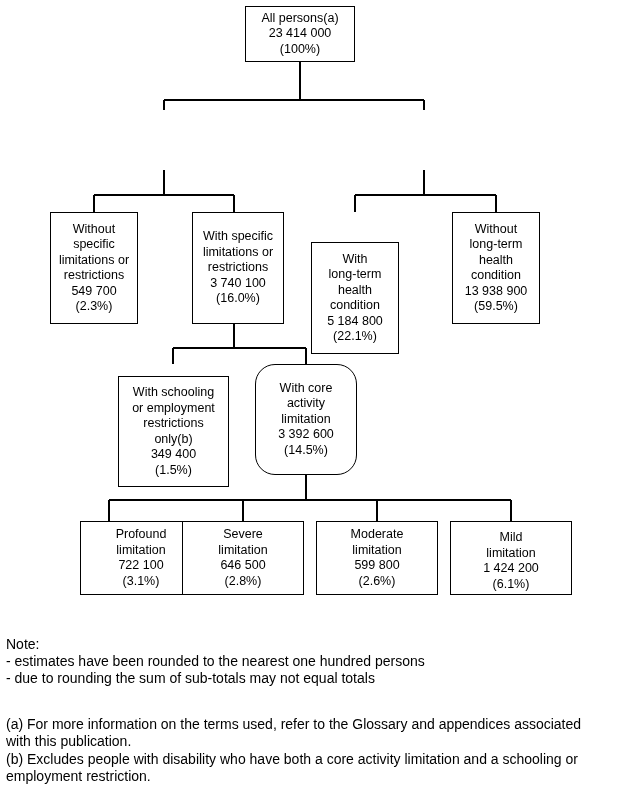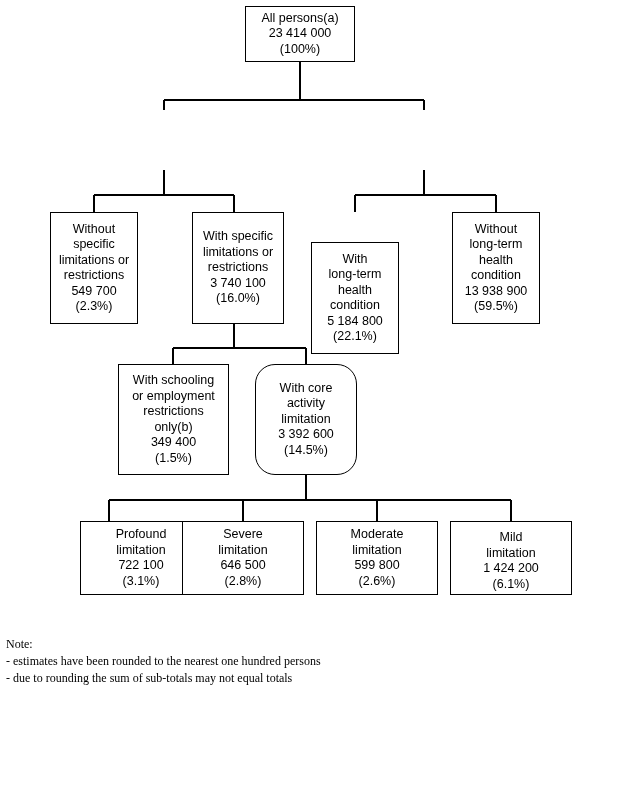--- a/index.html
+++ b/index.html
@@ -143,7 +143,7 @@
     <div class="node-pct">(59.5%)</div>
   </div>
 
-  <div class="node-box" style="left:118px; top:364px; width:111px; height:111px;">
+  <div class="node-box" style="left:118px; top:376px; width:111px; height:111px;">
     <div class="node-label">With schooling
 or employment
 restrictions

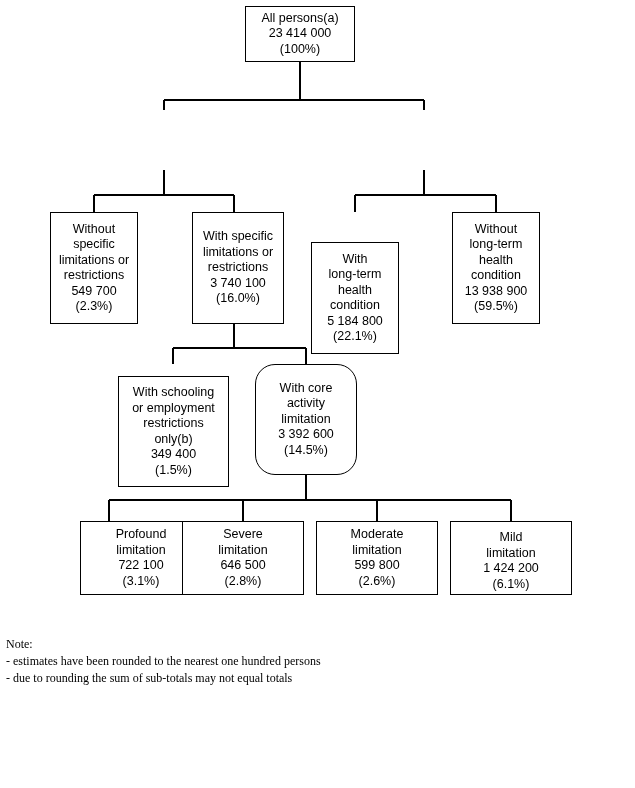--- a/index.html
+++ b/index.html
@@ -54,9 +54,8 @@
   .notes-block {
     position: absolute;
     left: 6px;
-    font-size: 12px;
+    font-size: 14px;
     line-height: 17px;
-    font-family: Liberation Serif, serif;
   }
   #notes-primary { top: 636px; width: 600px; }
   #notes-footnotes { top: 716px; width: 586px; }

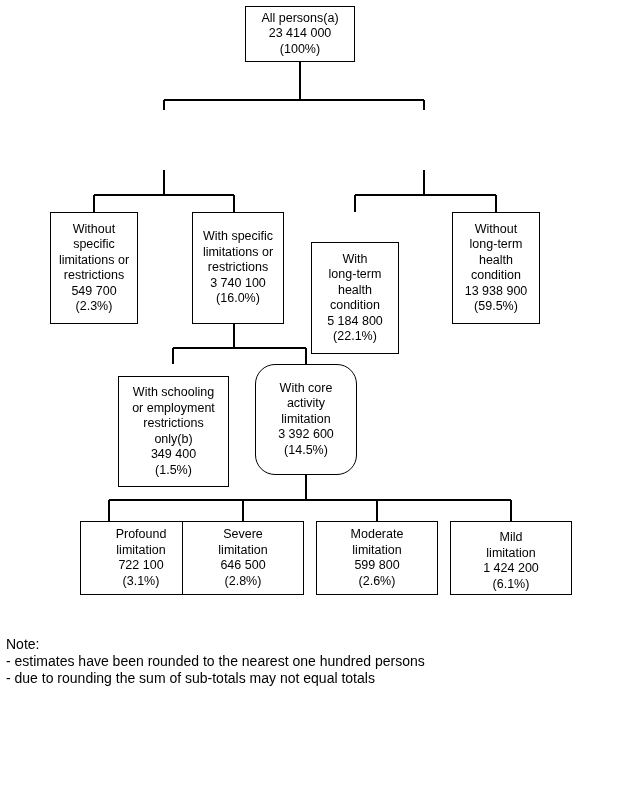--- a/index.html
+++ b/index.html
@@ -196,6 +196,7 @@
 </div>
 
 <div class="notes-block" id="notes-footnotes">
+  <div class="footnote-line">(a) For more information on the terms used, refer to the Glossary and appendices associated with this publication.</div>
 </div>
 
 </body></html>

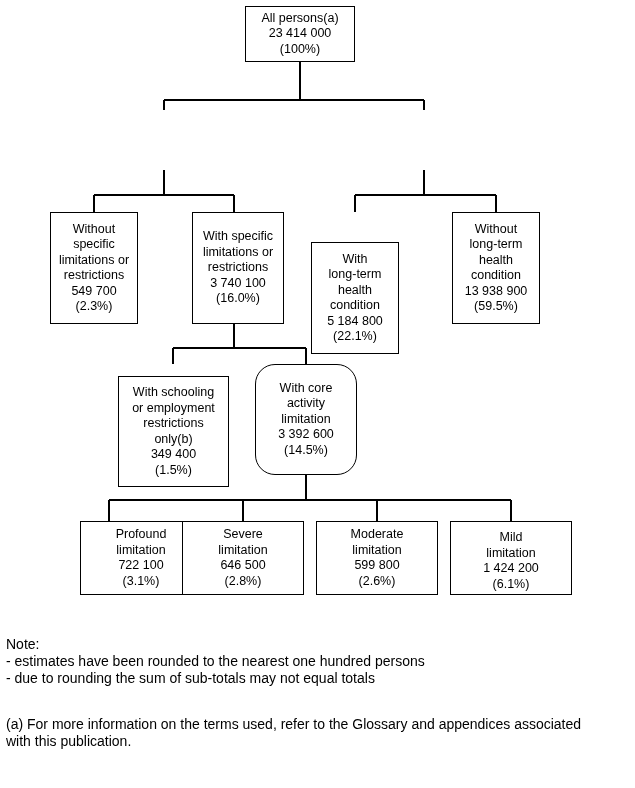--- a/index.html
+++ b/index.html
@@ -197,6 +197,7 @@
 
 <div class="notes-block" id="notes-footnotes">
   <div class="footnote-line">(a) For more information on the terms used, refer to the Glossary and appendices associated with this publication.</div>
+  <div class="footnote-line">(b) Excludes people with disability who have both a core activity limitation and a schooling or employment restriction.</div>
 </div>
 
 </body></html>

